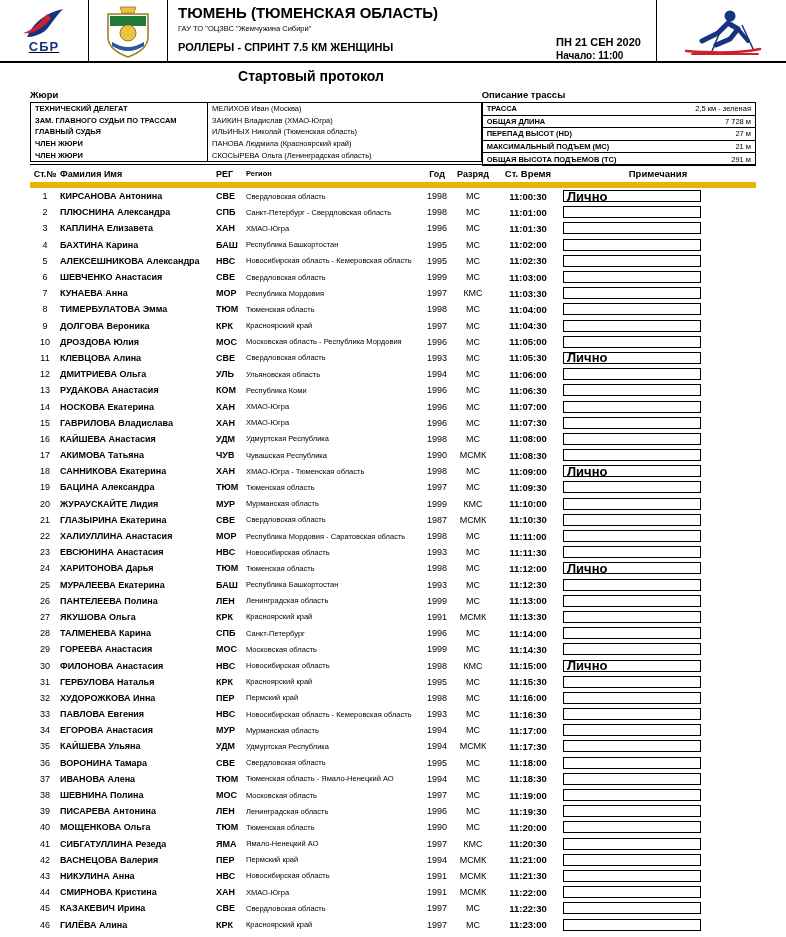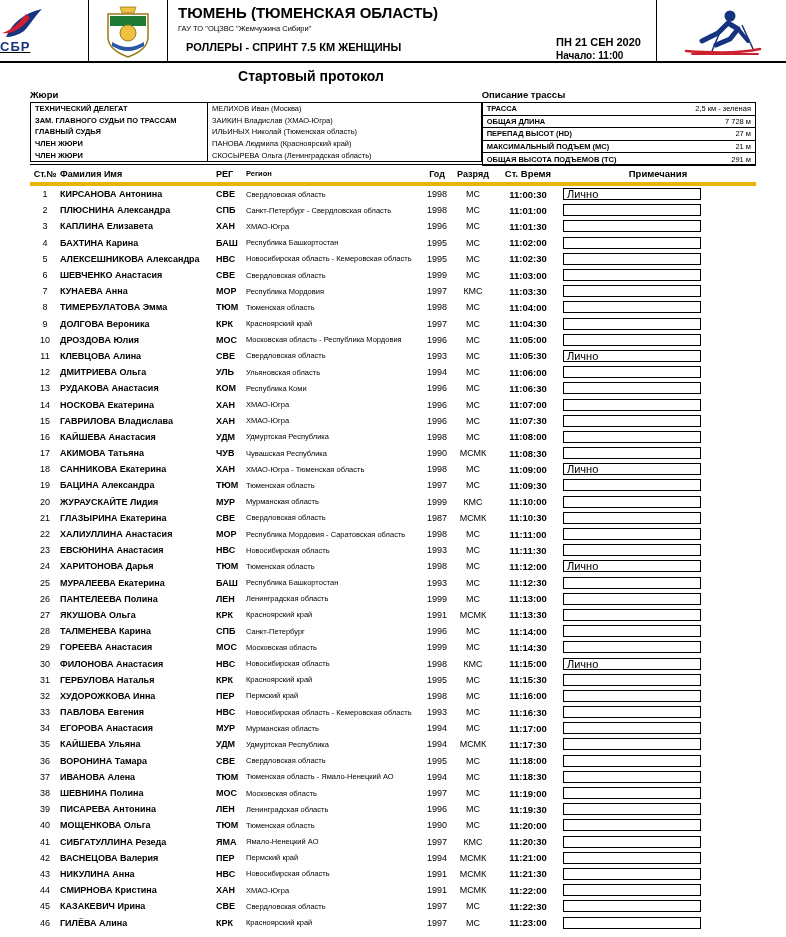--- a/index.html
+++ b/index.html
@@ -10,7 +10,7 @@
   .header{position:absolute;left:0;top:0;width:786px;height:63px;
           border-bottom:2px solid #000;display:flex;align-items:stretch;box-sizing:border-box;}
   .h-cell{display:flex;flex-direction:column;justify-content:center;box-sizing:border-box;}
-  .cell-cbr{width:88px;align-items:flex-start;text-decoration:underline;}
+  .cell-cbr{width:88px;align-items:center;text-decoration:underline;}
   .cbr-text{font-size:13px;font-weight:bold;color:#16337f;letter-spacing:1px;margin-top:-2px;}
   .cell-arms{width:80px;border-left:1px solid #000;border-right:1px solid #000;align-items:center;}
   .cell-text{flex:1;padding-left:10px;padding-top:4px;justify-content:flex-start;}

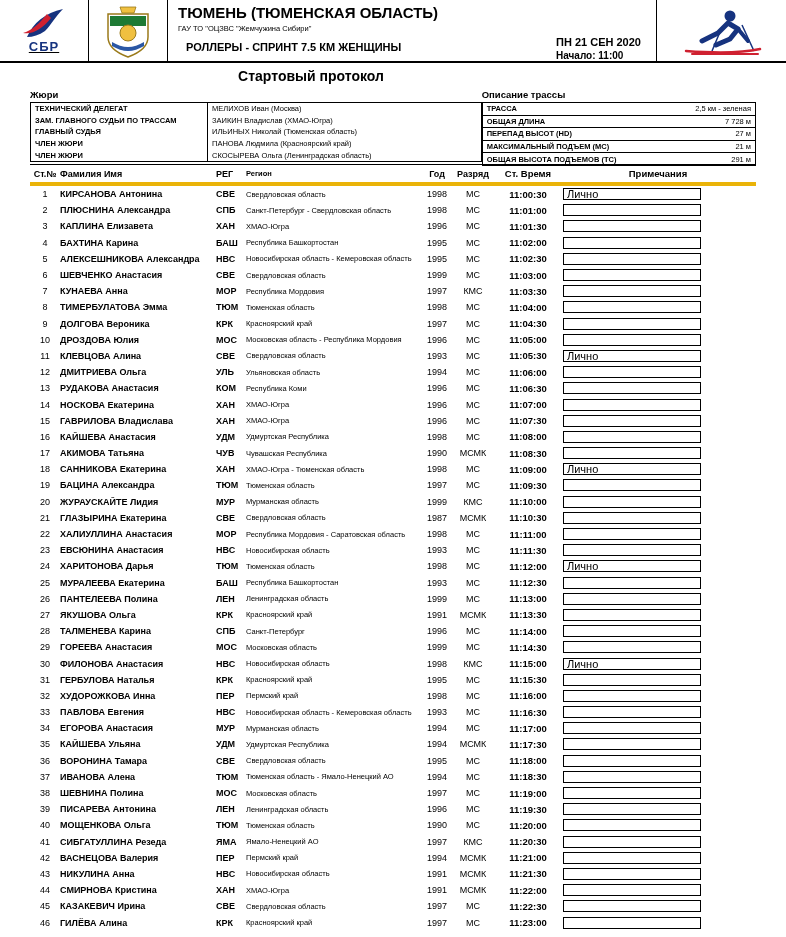--- a/index.html
+++ b/index.html
@@ -16,7 +16,7 @@
   .cell-text{flex:1;padding-left:10px;padding-top:4px;justify-content:flex-start;}
   .city{font-size:15px;font-weight:bold;}
   .org{font-size:7.5px;margin-top:3px;}
-  .event{font-size:11px;font-weight:bold;margin-top:8px;margin-left:8px;}
+  .event{font-size:11px;font-weight:bold;margin-top:8px;}
   .cell-date{width:100px;padding-top:5px;justify-content:flex-end;}
   .hdate{font-size:11px;font-weight:bold;}
   .hstart{font-size:10px;font-weight:bold;margin-top:2px;}

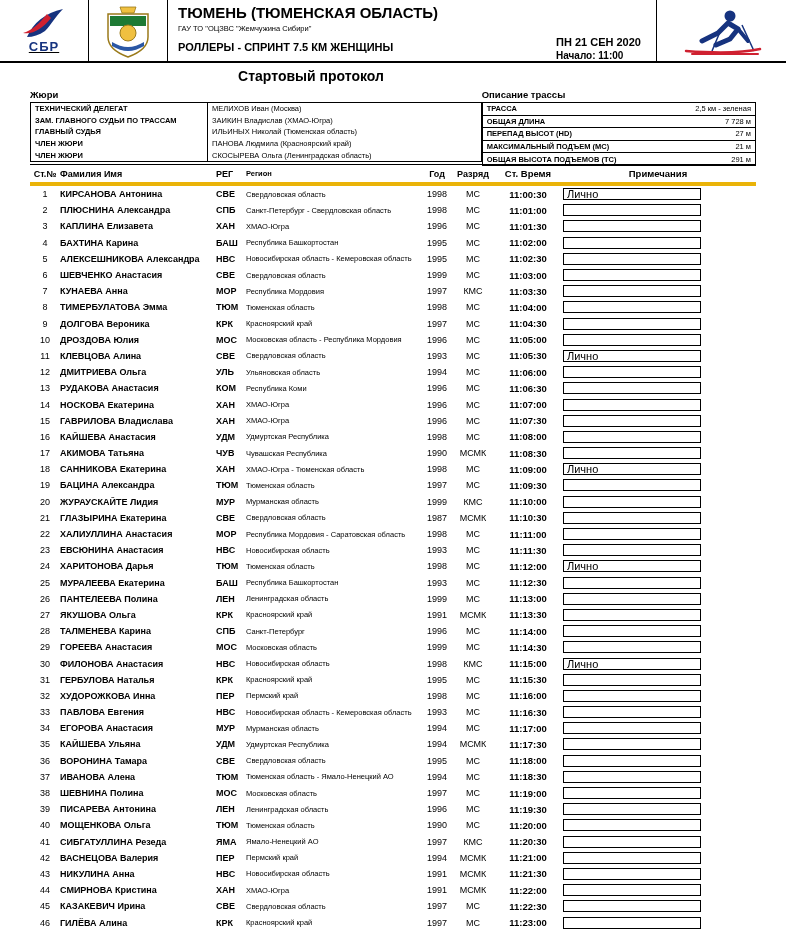--- a/index.html
+++ b/index.html
@@ -45,7 +45,7 @@
   
   .main{position:absolute;top:164px;left:30px;width:726px;}
   .thead{display:flex;height:17px;align-items:center;border-top:1px solid #000;
-         border-bottom:4px solid #eab308;}
+         border-bottom:6px solid #eab308;}
   .th{font-size:9.5px;font-weight:bold;}
   .trow{display:flex;height:16.2px;align-items:center;}
   .c-num{width:30px;text-align:center;font-size:9px;}

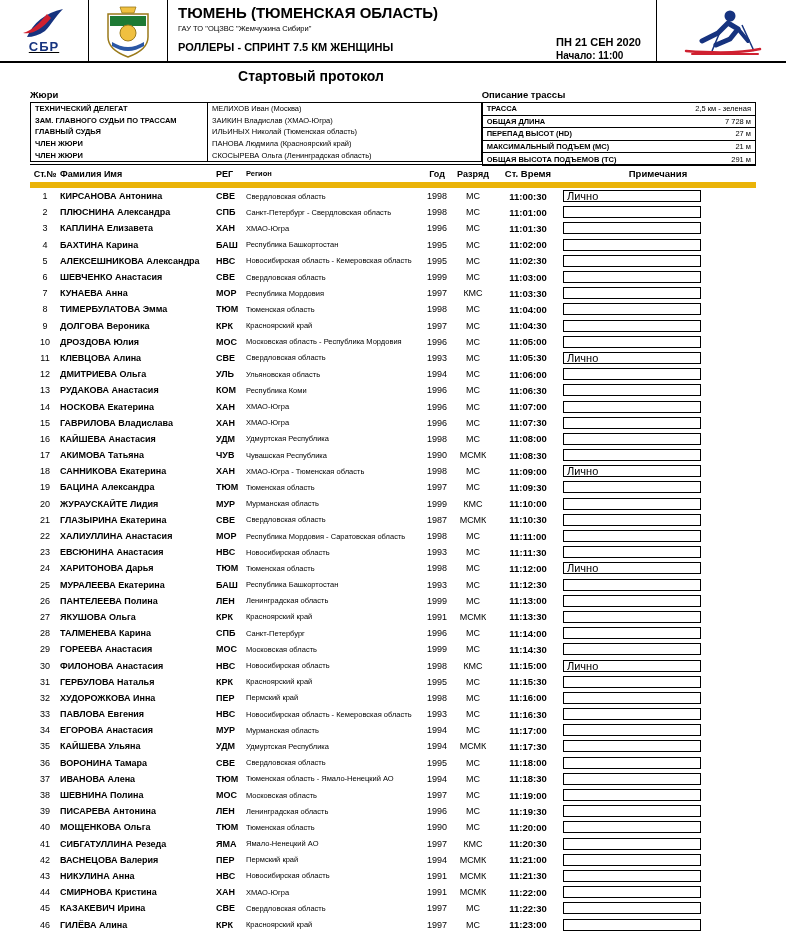--- a/index.html
+++ b/index.html
@@ -58,8 +58,8 @@
   .c-note{flex:1;display:flex;align-items:center;}
   .th-note{justify-content:center;text-align:center;}
   .note-box{width:138px;height:12px;margin-left:3px;border:1px solid #000;
-            box-sizing:border-box;font-size:11px;display:flex;align-items:center;
-            padding-left:3px;font-weight:normal;}
+            box-sizing:border-box;font-size:13px;display:flex;align-items:center;
+            padding-left:3px;font-weight:bold;}
 </style>
 </head>
 <body>

